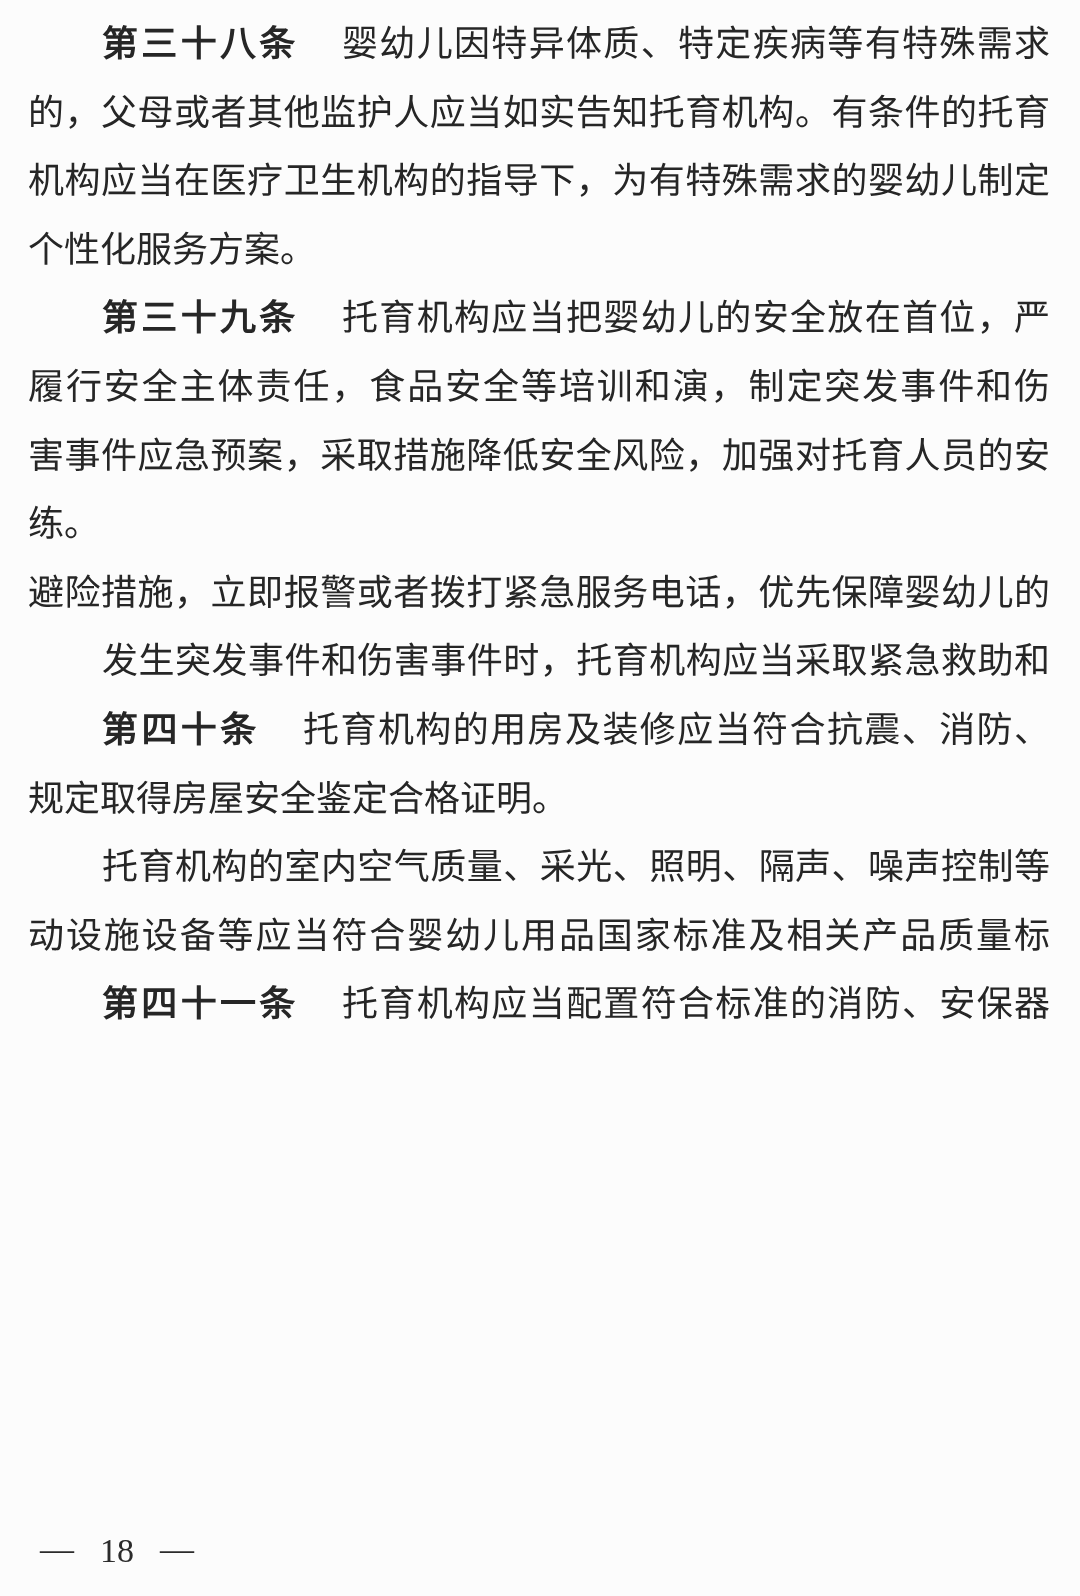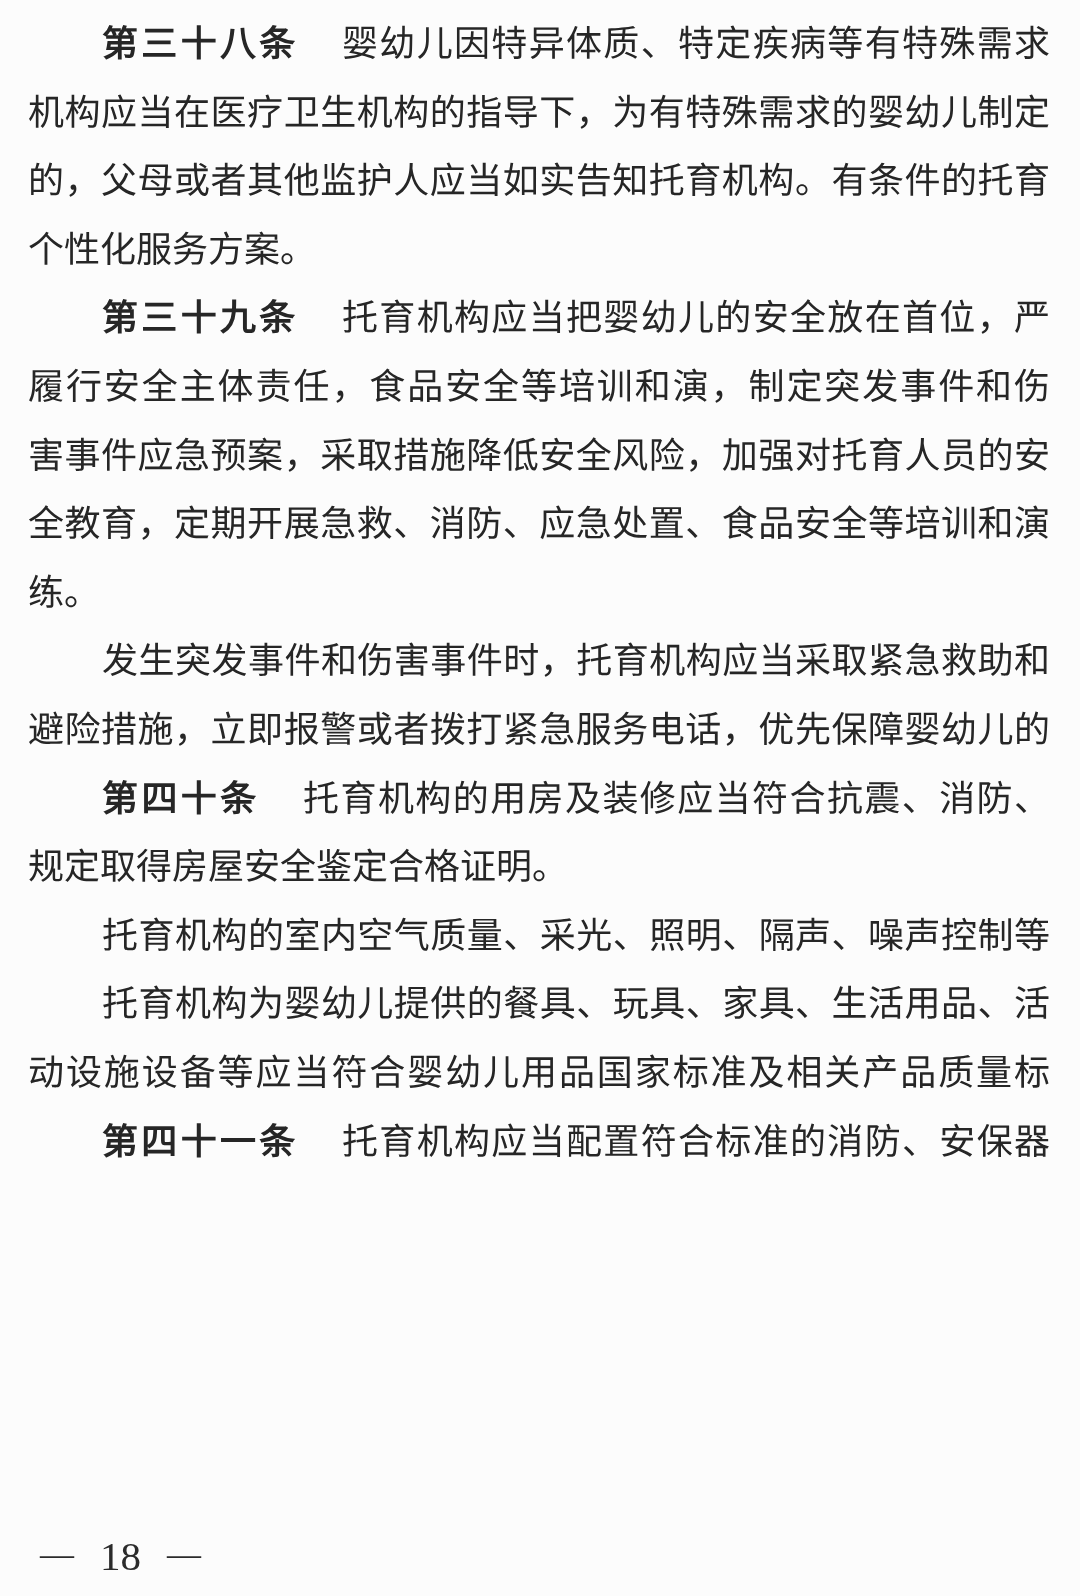--- a/index.html
+++ b/index.html
@@ -72,8 +72,8 @@
 
   <div class="doc-body">
       <div class="line indent justify"><span class="article-no">第三十八条</span><span class="heading-gap"></span><span class="body-text">婴幼儿因特异体质、特定疾病等有特殊需求</span></div>
+      <div class="line justify"><span class="body-text">的，父母或者其他监护人应当如实告知托育机构。有条件的托育</span></div>
       <div class="line justify"><span class="body-text">机构应当在医疗卫生机构的指导下，为有特殊需求的婴幼儿制定</span></div>
-      <div class="line justify"><span class="body-text">的，父母或者其他监护人应当如实告知托育机构。有条件的托育</span></div>
       <div class="line"><span class="body-text">个性化服务方案。</span></div>
       <div class="line indent justify"><span class="article-no">第三十九条</span><span class="heading-gap"></span><span class="body-text">托育机构应当把婴幼儿的安全放在首位，严格</span></div>
       <div class="line justify"><span class="body-text">履行安全主体责任，食品安全等培训和演，制定突发事件和伤</span></div>

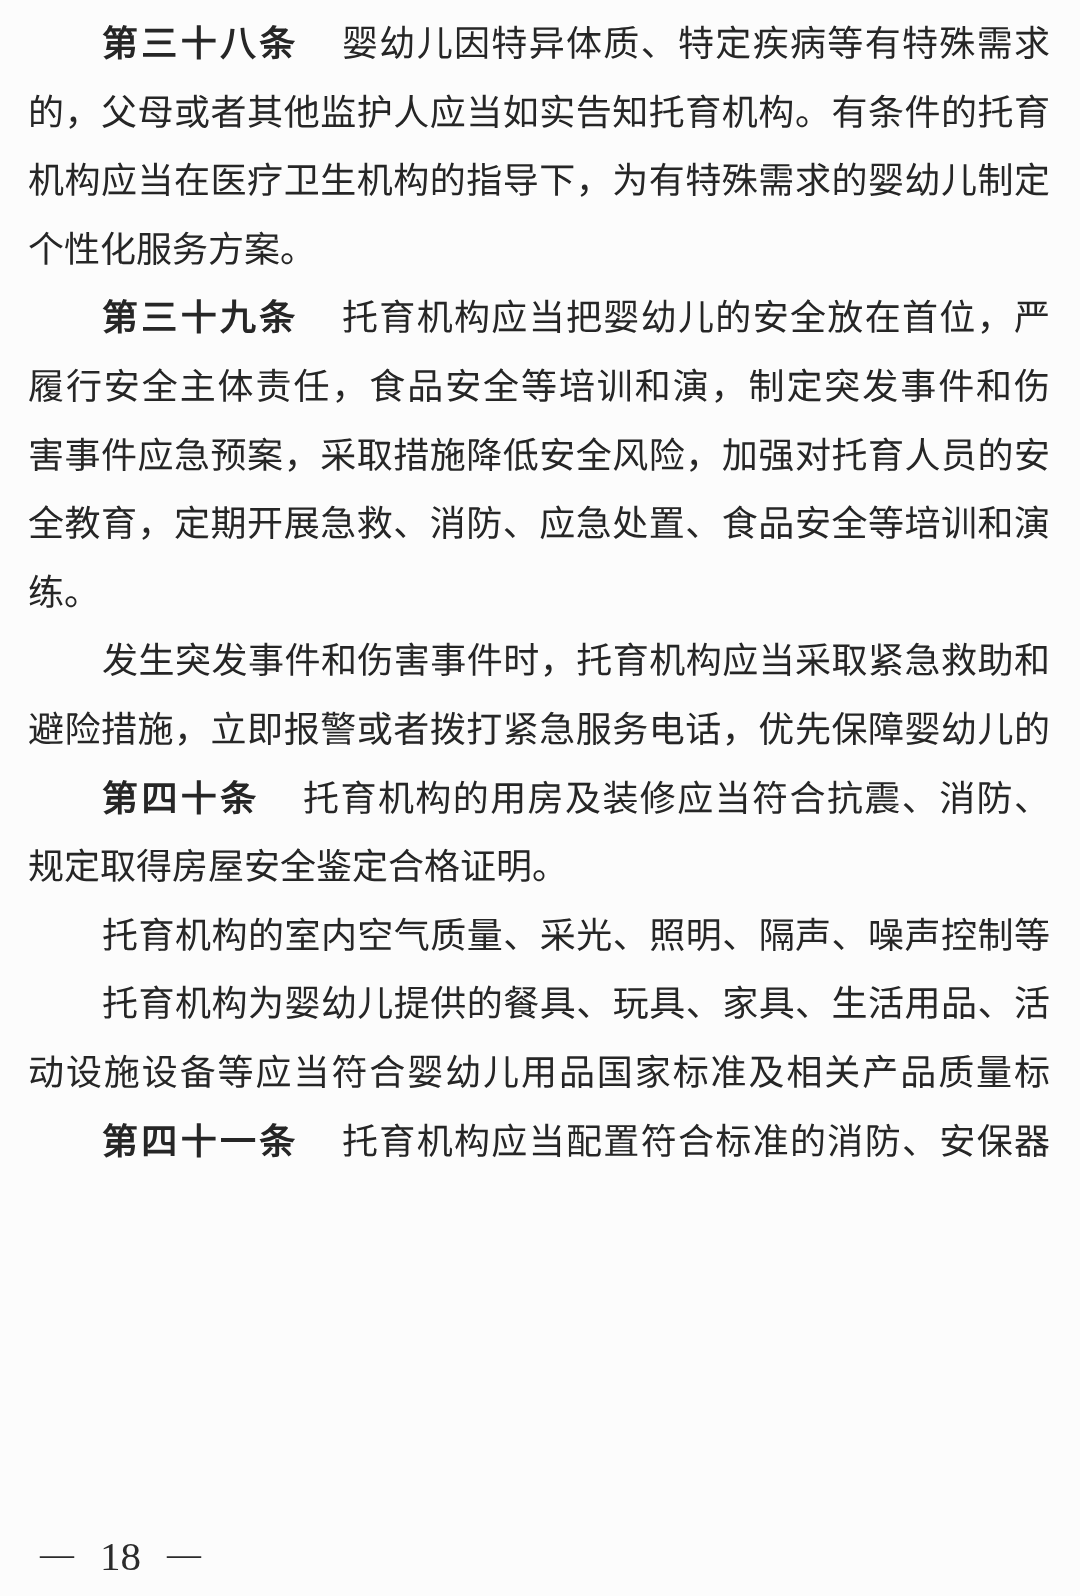--- a/index.html
+++ b/index.html
@@ -78,7 +78,6 @@
       <div class="line indent justify"><span class="article-no">第三十九条</span><span class="heading-gap"></span><span class="body-text">托育机构应当把婴幼儿的安全放在首位，严格</span></div>
       <div class="line justify"><span class="body-text">履行安全主体责任，食品安全等培训和演，制定突发事件和伤</span></div>
       <div class="line justify"><span class="body-text">害事件应急预案，采取措施降低安全风险，加强对托育人员的安</span></div>
-      <div class="line justify"><span class="body-text">全教育，定期开展急救、消防、应急处置、食品安全等培训和演</span></div>
       <div class="line"><span class="body-text">练。</span></div>
       <div class="line indent justify"><span class="body-text">发生突发事件和伤害事件时，托育机构应当采取紧急救助和</span></div>
       <div class="line justify"><span class="body-text">避险措施，立即报警或者拨打紧急服务电话，优先保障婴幼儿的</span></div>

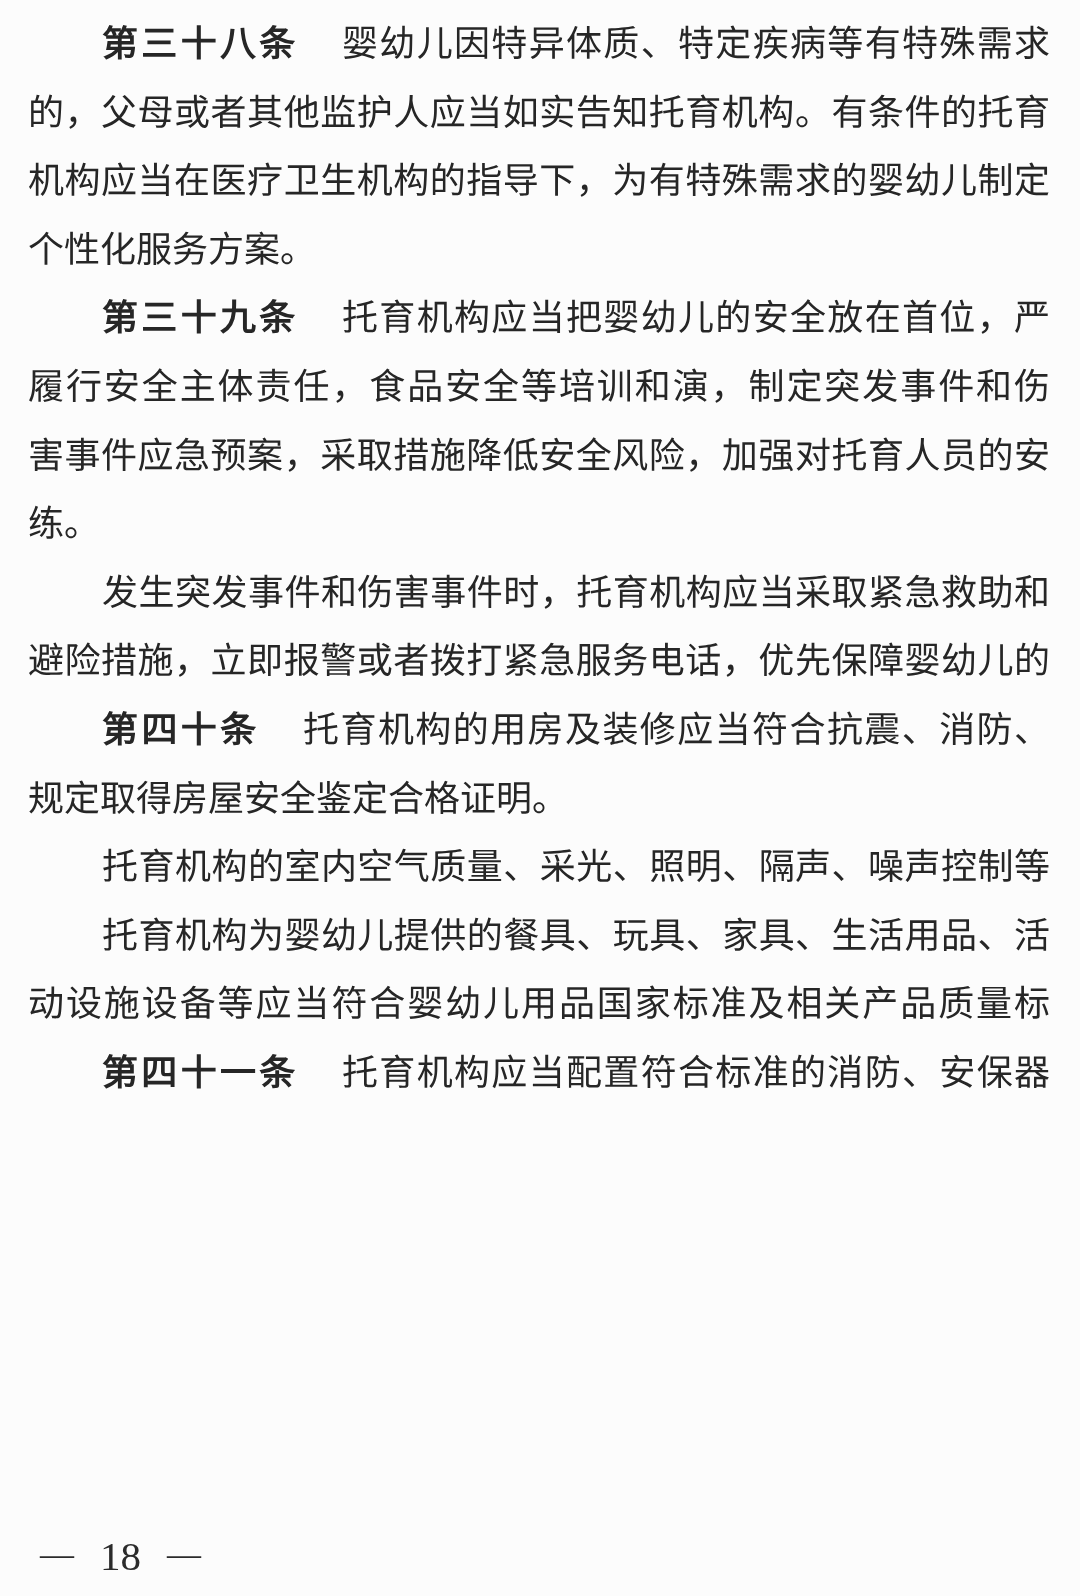--- a/index.html
+++ b/index.html
@@ -79,8 +79,8 @@
       <div class="line justify"><span class="body-text">履行安全主体责任，食品安全等培训和演，制定突发事件和伤</span></div>
       <div class="line justify"><span class="body-text">害事件应急预案，采取措施降低安全风险，加强对托育人员的安</span></div>
       <div class="line"><span class="body-text">练。</span></div>
+      <div class="line justify"><span class="body-text">避险措施，立即报警或者拨打紧急服务电话，优先保障婴幼儿的</span></div>
       <div class="line indent justify"><span class="body-text">发生突发事件和伤害事件时，托育机构应当采取紧急救助和</span></div>
-      <div class="line justify"><span class="body-text">避险措施，立即报警或者拨打紧急服务电话，优先保障婴幼儿的</span></div>
       <div class="line indent justify"><span class="article-no">第四十条</span><span class="heading-gap"></span><span class="body-text">托育机构的用房及装修应当符合抗震、消防、环</span></div>
       <div class="line"><span class="body-text">规定取得房屋安全鉴定合格证明。</span></div>
       <div class="line indent justify"><span class="body-text">托育机构的室内空气质量、采光、照明、隔声、噪声控制等</span></div>

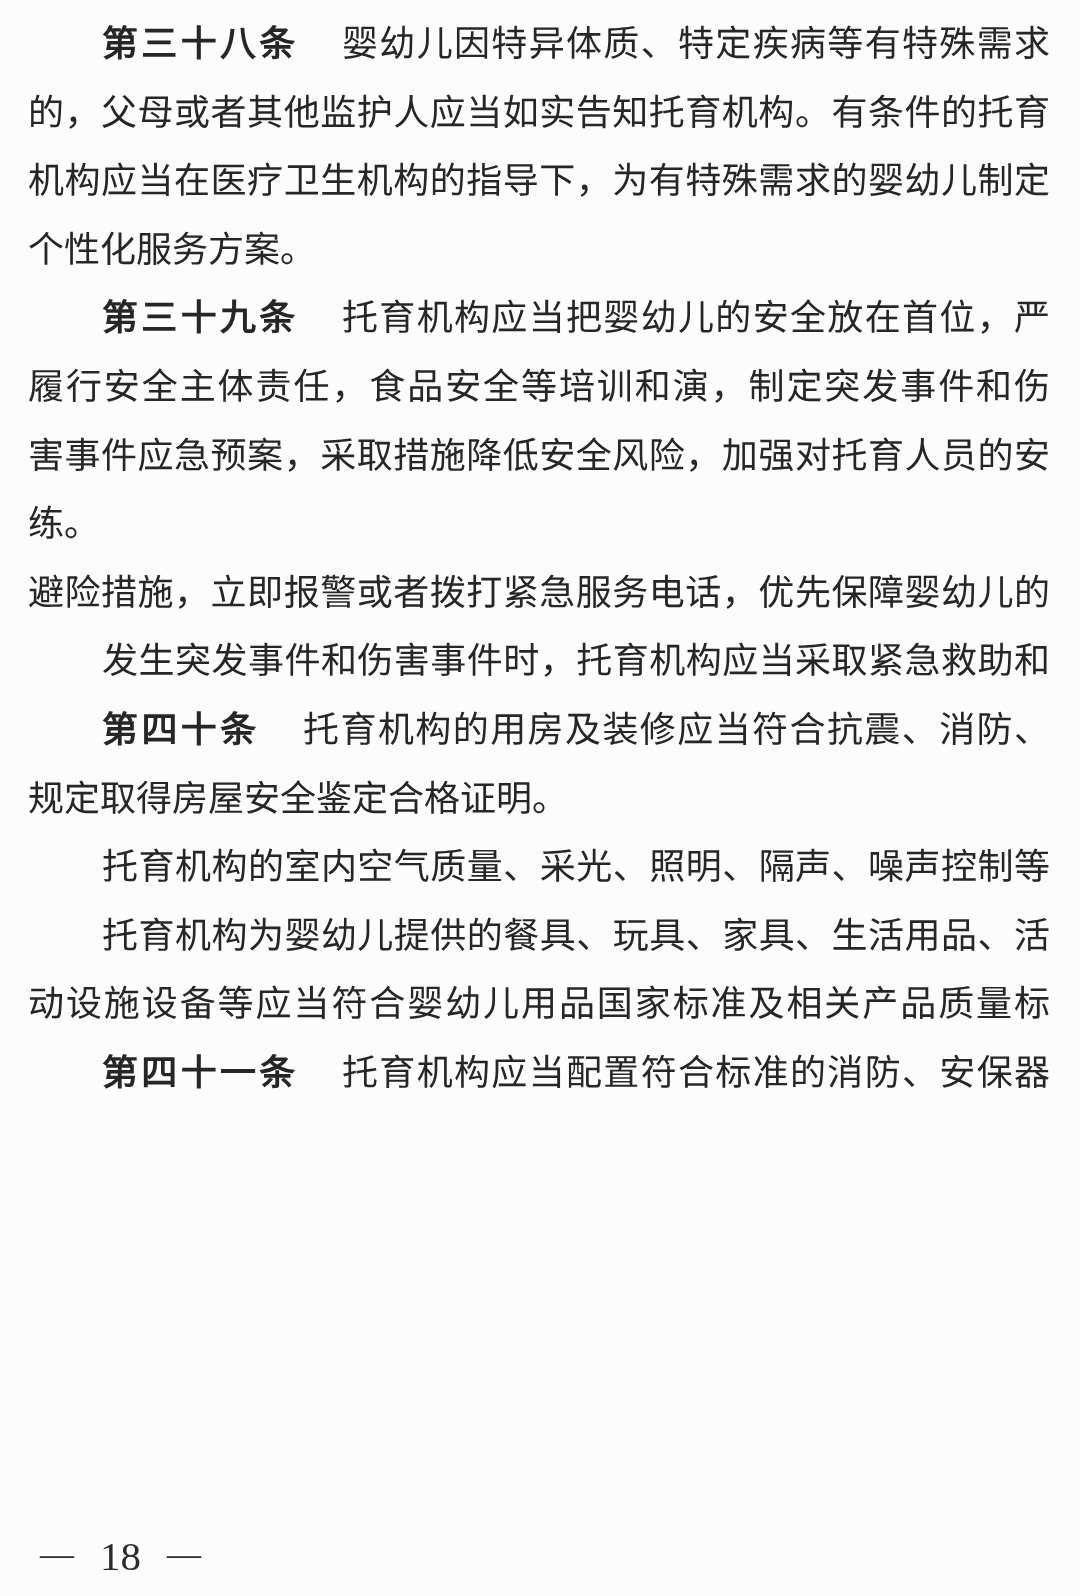--- a/index.html
+++ b/index.html
@@ -84,7 +84,6 @@
       <div class="line indent justify"><span class="article-no">第四十条</span><span class="heading-gap"></span><span class="body-text">托育机构的用房及装修应当符合抗震、消防、环</span></div>
       <div class="line"><span class="body-text">规定取得房屋安全鉴定合格证明。</span></div>
       <div class="line indent justify"><span class="body-text">托育机构的室内空气质量、采光、照明、隔声、噪声控制等</span></div>
-      <div class="line indent justify"><span class="body-text">托育机构为婴幼儿提供的餐具、玩具、家具、生活用品、活</span></div>
       <div class="line justify"><span class="body-text">动设施设备等应当符合婴幼儿用品国家标准及相关产品质量标</span></div>
       <div class="line indent justify"><span class="article-no">第四十一条</span><span class="heading-gap"></span><span class="body-text">托育机构应当配置符合标准的消防、安保器材</span></div>
     </div>

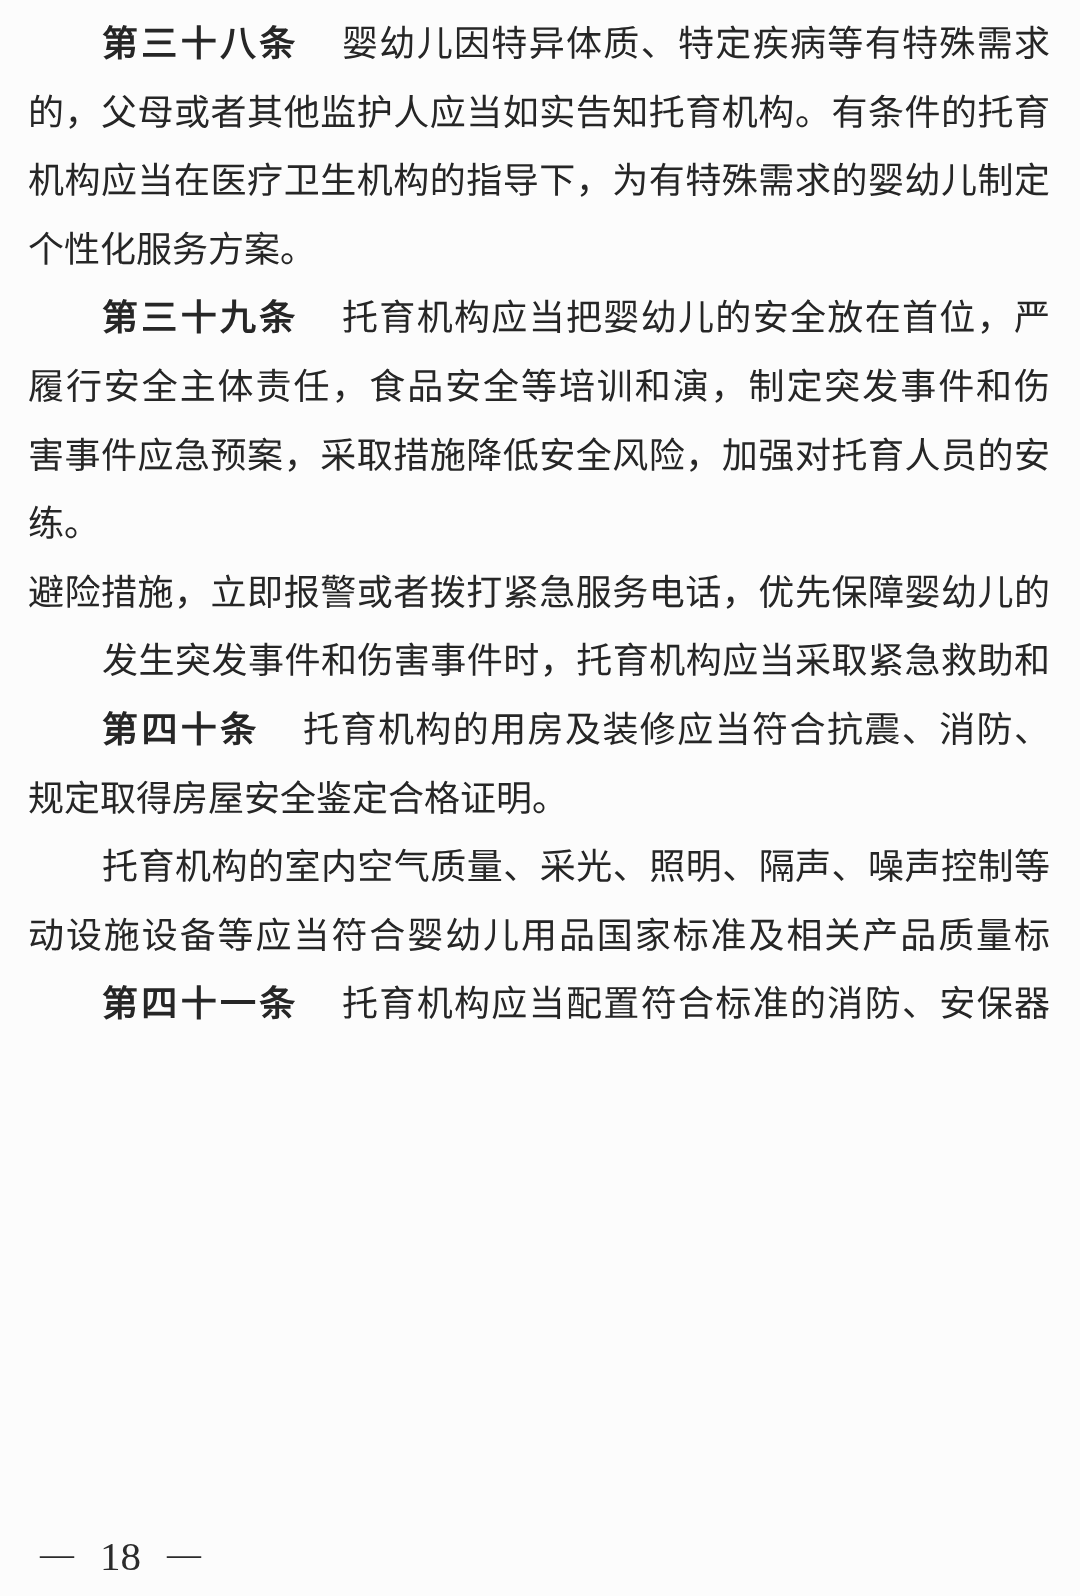--- a/index.html
+++ b/index.html
@@ -61,7 +61,7 @@
     transform: translateY(-2px);
   }
   .footer .pagenum {
-    font-size: 41px;
+    font-size: 34px;
     font-family: "Liberation Serif", "DejaVu Serif", serif;
   }
 </style>

